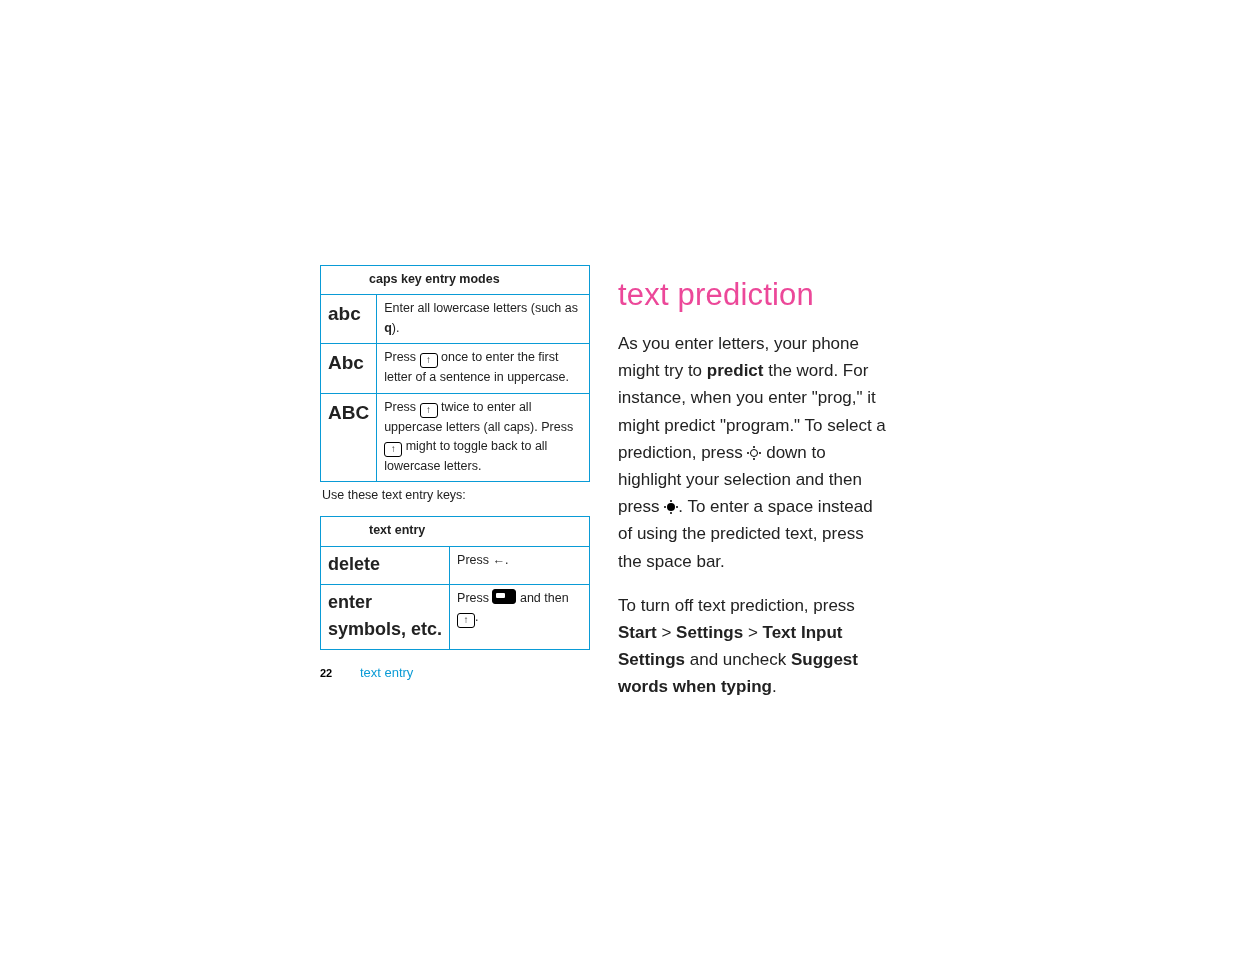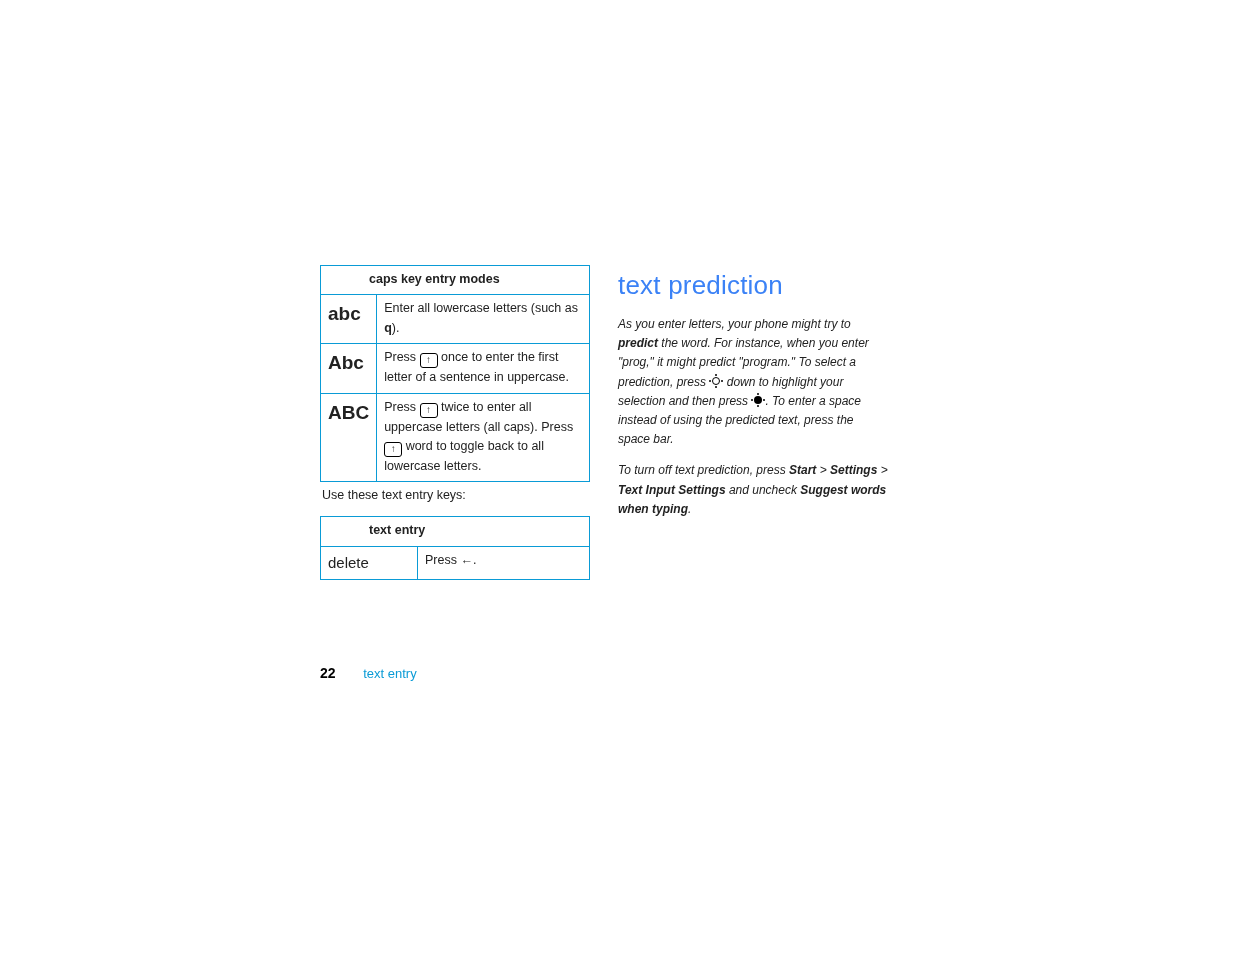--- a/index.html
+++ b/index.html
@@ -86,10 +86,10 @@
     border-radius: 1px;
   }
   h2.section {
-    color: #3b82f6;
+    color: #ec4899;
     font-weight: normal;
-    font-size: 26px;
-    margin: 5px 0 14px 0;
+    font-size: 31px;
+    margin: 12px 0 14px 0;
     letter-spacing: 0.2px;
   }
   .body {

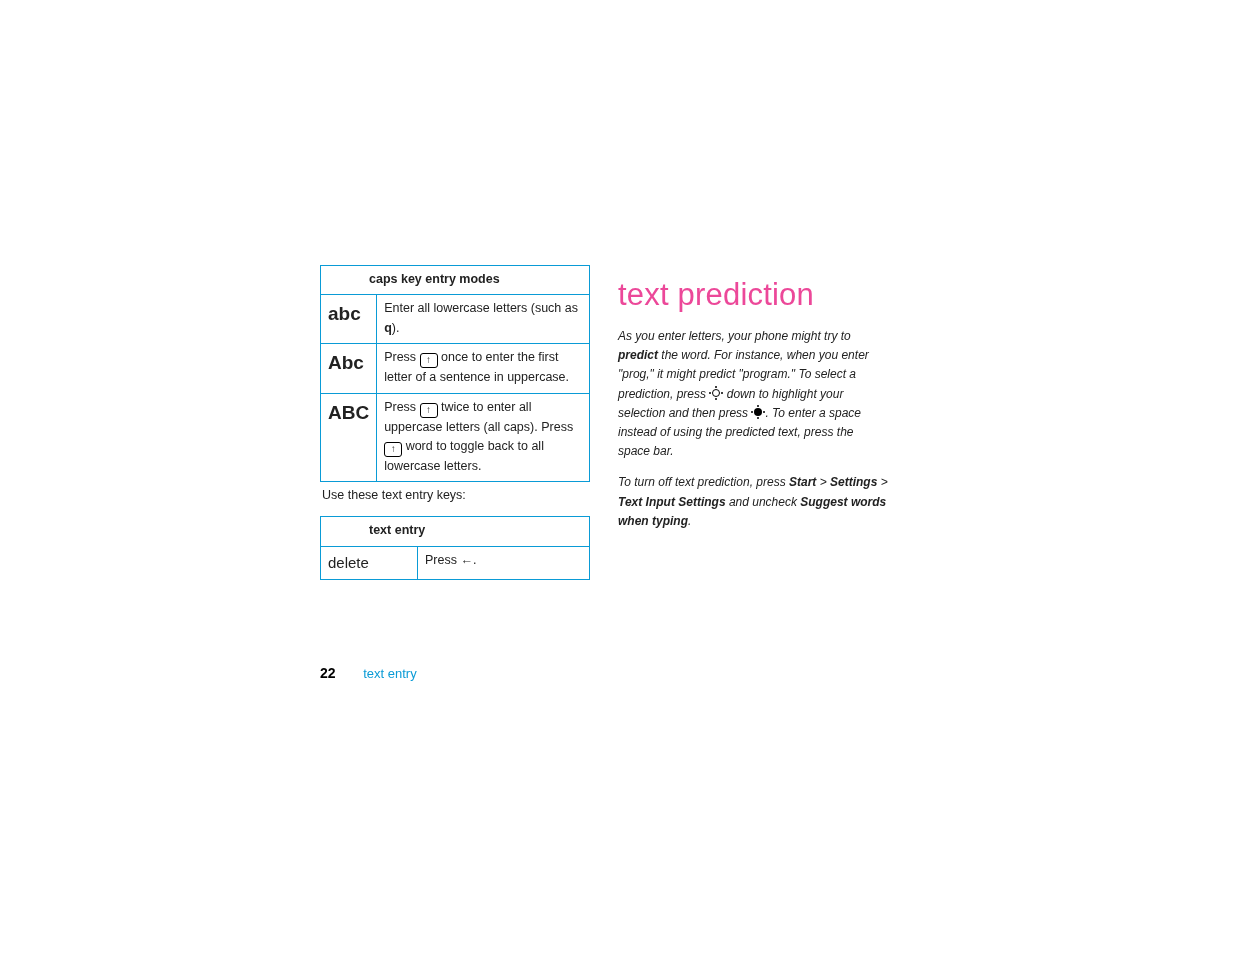--- a/index.html
+++ b/index.html
@@ -93,10 +93,9 @@
     letter-spacing: 0.2px;
   }
   .body {
-    font-size: 12px;
+    font-size: 17px;
     line-height: 1.6;
     color: #222;
-    font-style: italic;
   }
   .body .bold { font-weight: bold; }
   .nav-icon {

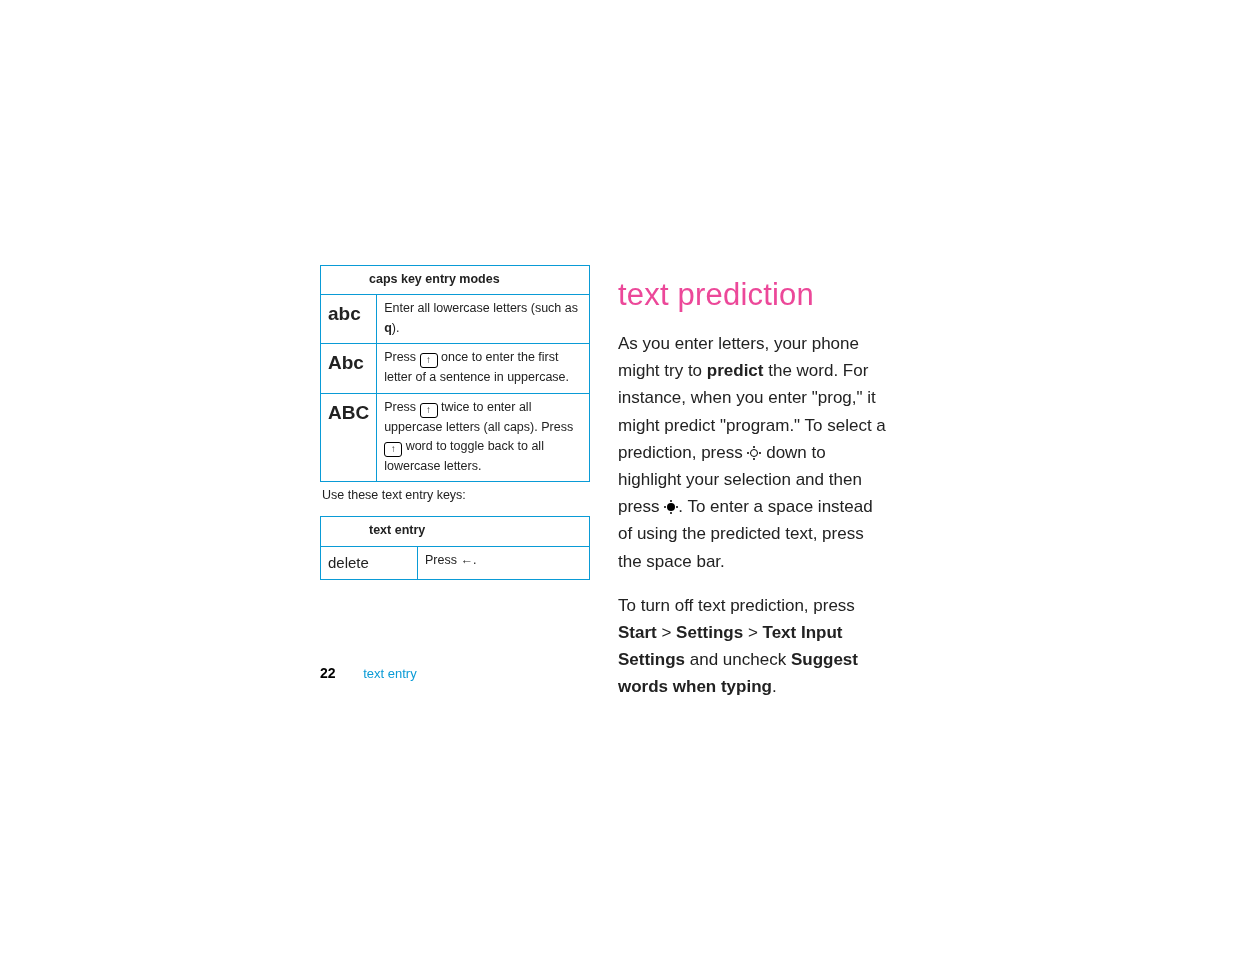--- a/index.html
+++ b/index.html
@@ -196,7 +196,7 @@
         <tr>
           <td class="col1"><span class="mode-label">ABC</span></td>
           <td>
-            <span>Press </span><span class="keycap">↑</span><span> twice to enter all uppercase letters (all caps). Press </span><span class="keycap">↑</span><span> word to toggle back to all lowercase letters.</span>
+            <span>Press </span><span class="keycap">↑</span><span> twice to enter all uppercase letters (all caps). Press </span><span class="keycap">↑</span><span> might to toggle back to all lowercase letters.</span>
           </td>
         </tr>
       </tbody>

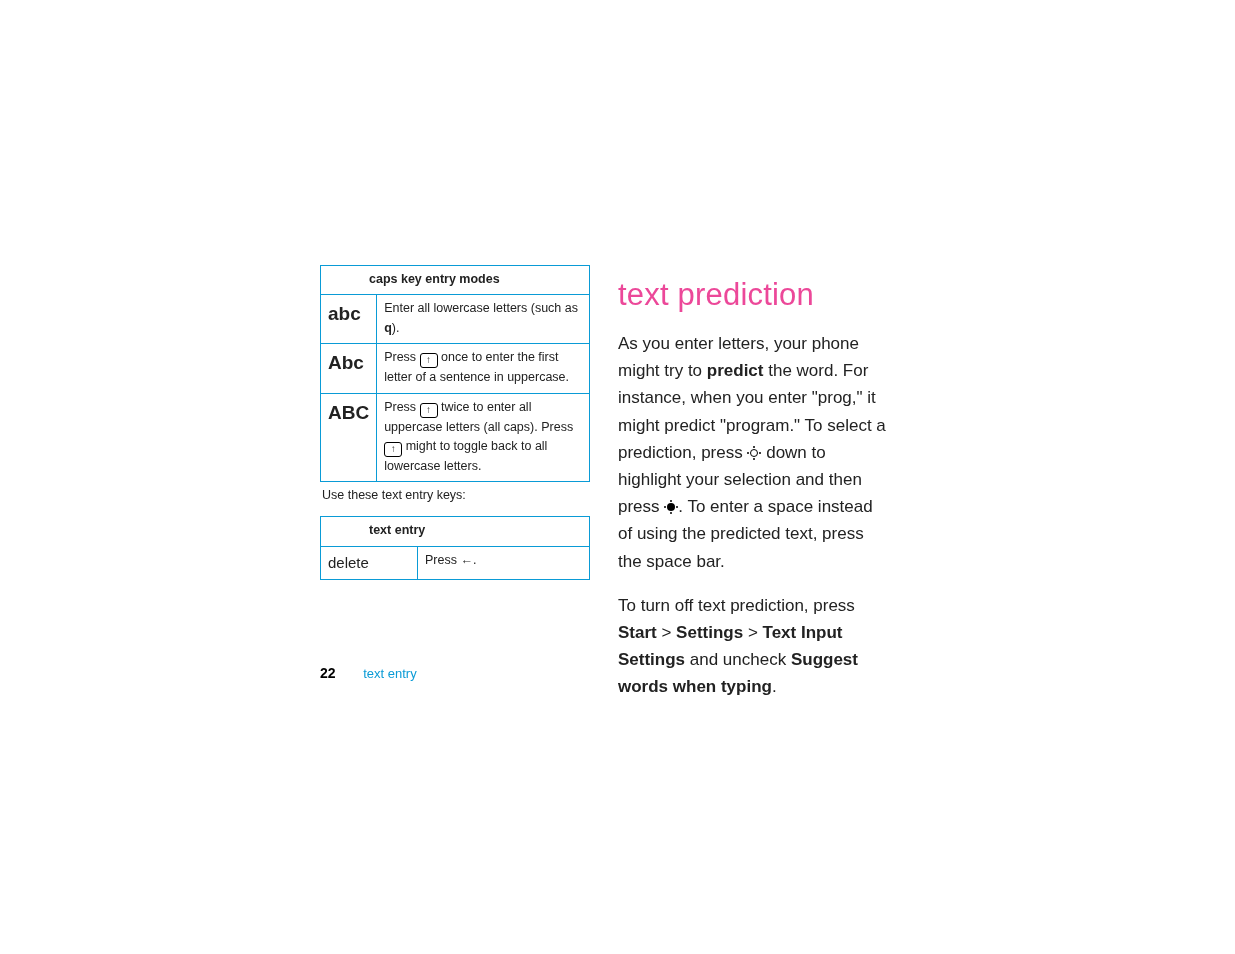--- a/index.html
+++ b/index.html
@@ -50,8 +50,8 @@
     white-space: nowrap;
   }
   .row-label {
-    font-weight: normal;
-    font-size: 15px;
+    font-weight: bold;
+    font-size: 18px;
     white-space: nowrap;
   }
   .intertext {

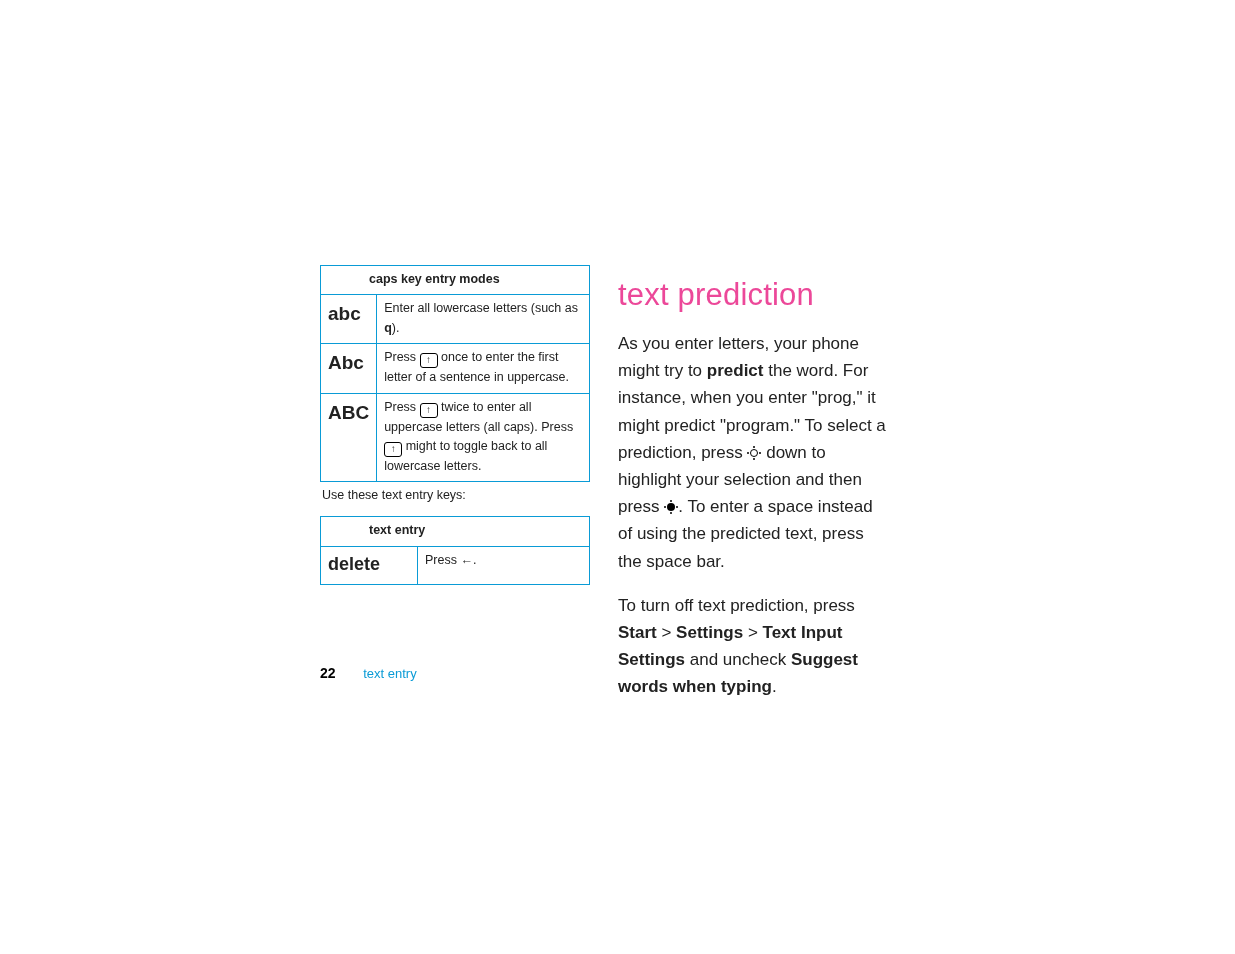--- a/index.html
+++ b/index.html
@@ -215,6 +215,15 @@
             <span>Press </span><span style="font-weight:bold">←</span><span>.</span>
           </td>
         </tr>
+        <tr>
+          <td class="tcol1">
+            <div class="row-label">enter</div>
+            <div class="row-label">symbols, etc.</div>
+          </td>
+          <td>
+            <span>Press </span><span class="keycap dark"><span class="blot"></span></span><span> and then </span><span class="keycap">↑</span><span>.</span>
+          </td>
+        </tr>
       </tbody>
         </table>
     </div>

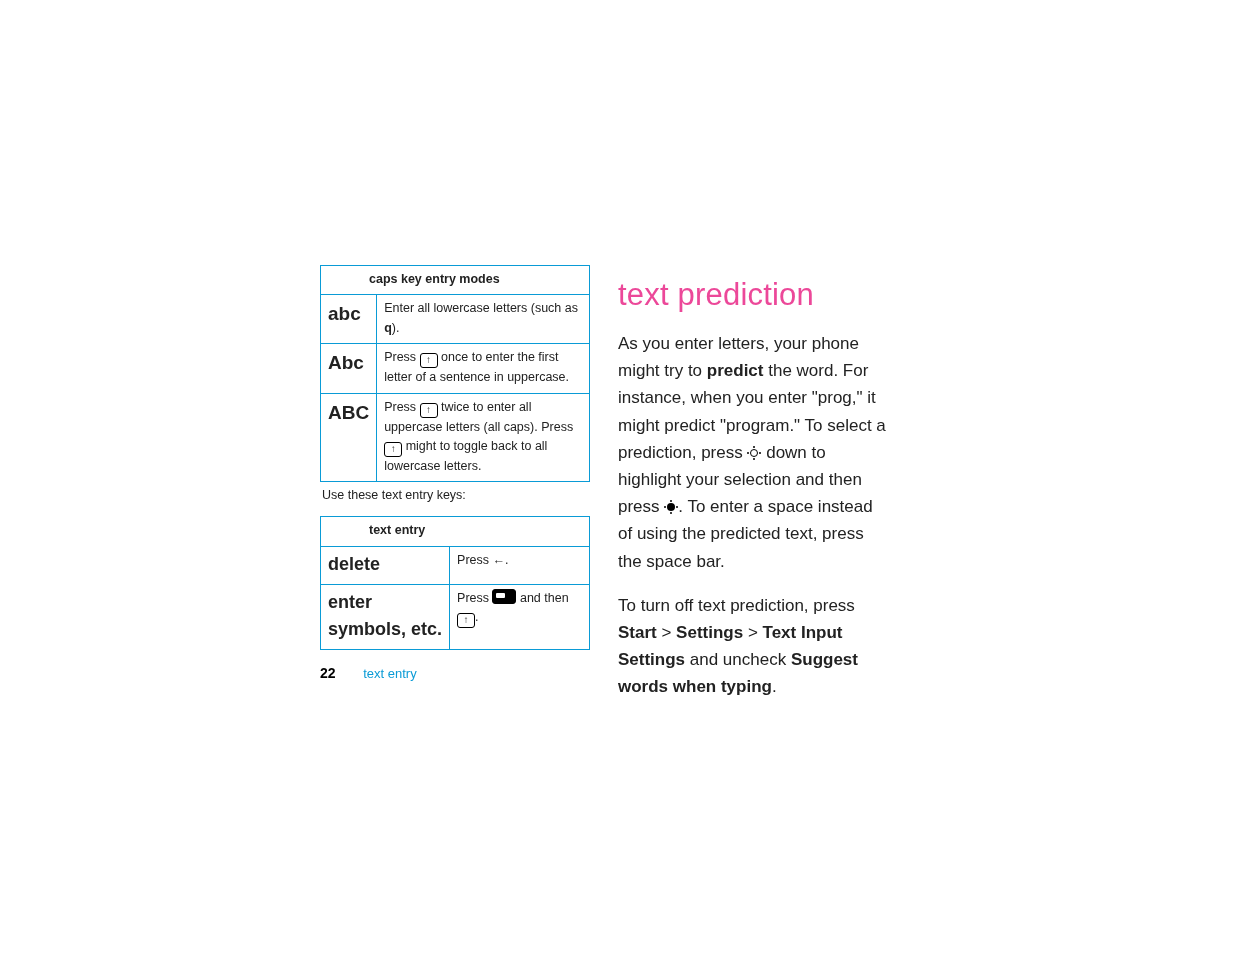--- a/index.html
+++ b/index.html
@@ -159,7 +159,7 @@
   .footer .pagenum {
     font-weight: bold;
     color: #000;
-    font-size: 14px;
+    font-size: 11px;
   }
   .footer .sect {
     color: #0a9bd6;

